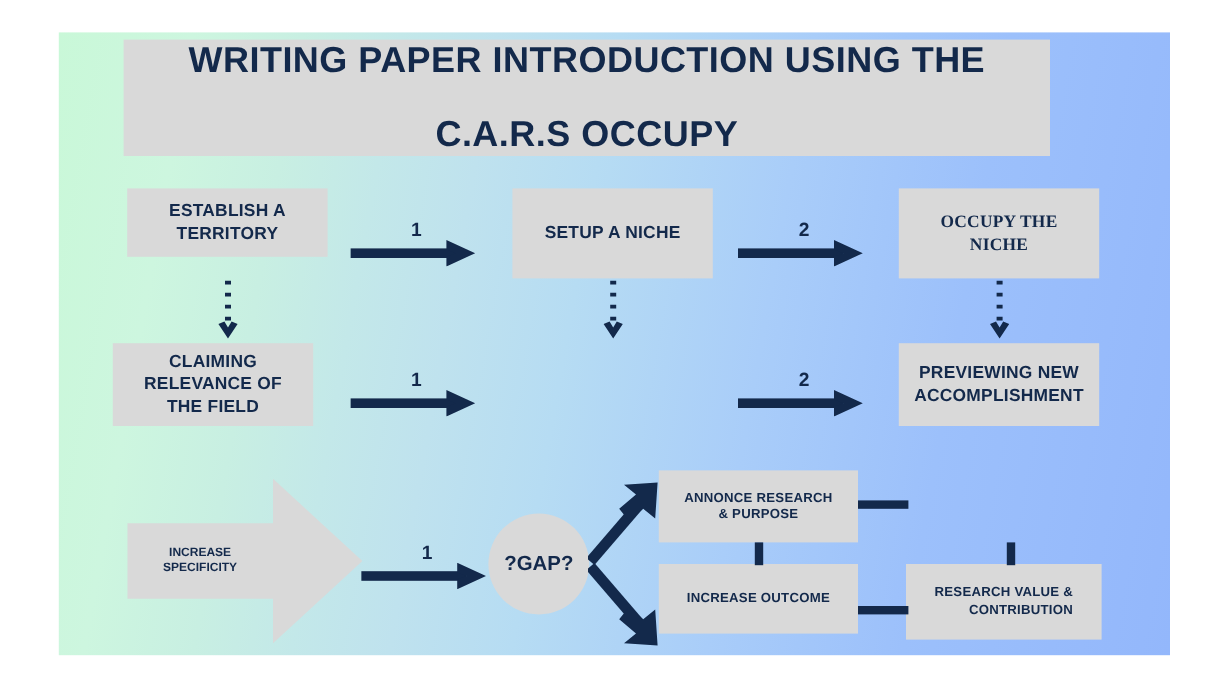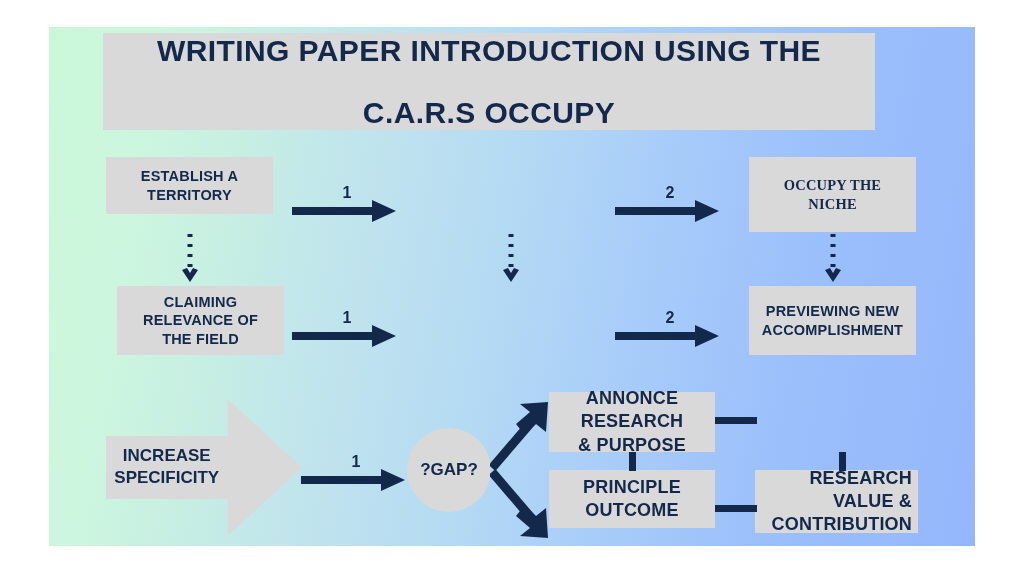--- a/index.html
+++ b/index.html
@@ -185,6 +185,7 @@
       </svg>
     </div>
 
+    <div class="box r1" style="left:378px; top:130px; width:167px; height:75px;">SETUP A NICHE</div>
 
     <div class="sarrow" style="left:566px; top:160px; width:110px;">
       <span class="num">2</span>

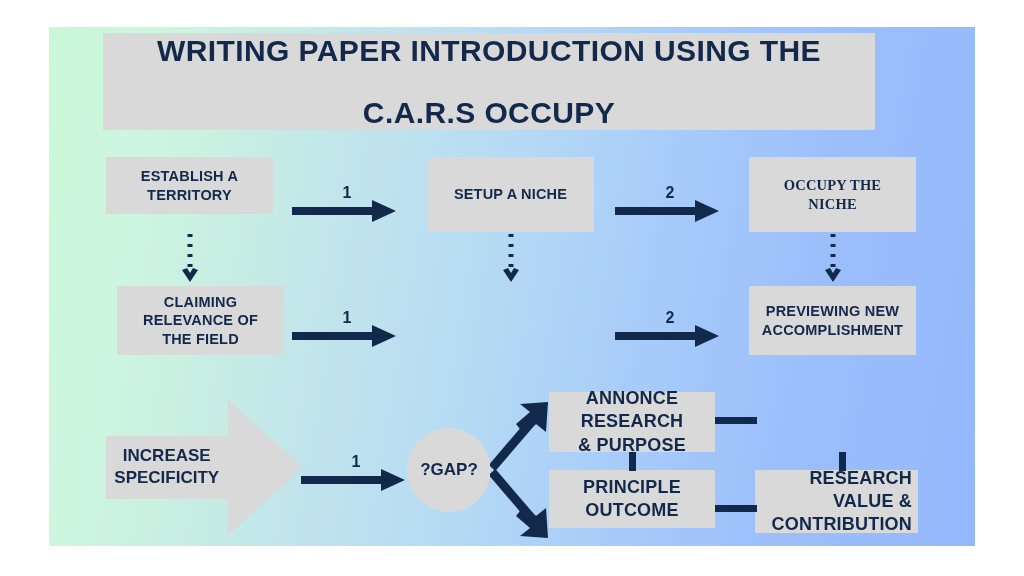--- a/index.html
+++ b/index.html
@@ -213,7 +213,7 @@
       <path d="M1 38 L9 50 L17 38 L12 36 L9 41 L6 36 Z" fill="#13294b"></path>
     </svg>
 
-    <div class="box r2" style="left:68px; top:259px; width:167px; height:69px;">CLAIMING
+    <div class="box r2" style="left:45px; top:259px; width:167px; height:69px;">CLAIMING
 RELEVANCE OF
 THE  FIELD</div>
 

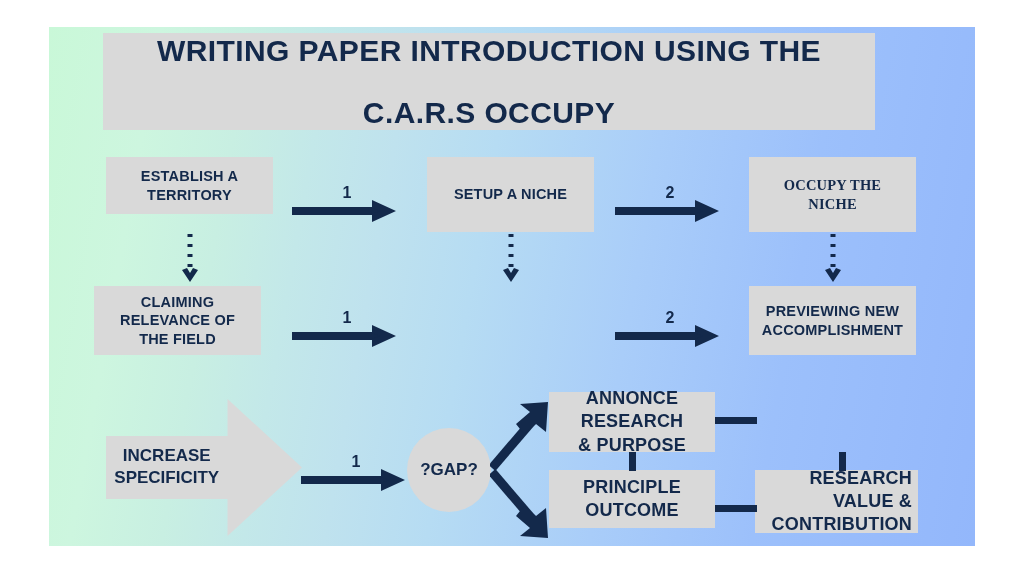--- a/index.html
+++ b/index.html
@@ -84,7 +84,7 @@
   
   .r1 { font-size: 14.5px; }
   .r2 { font-size: 14.5px; }
-  .r3 { font-size: 18px; }
+  .r3 { font-size: 11px; }
 
   
   .sarrow {

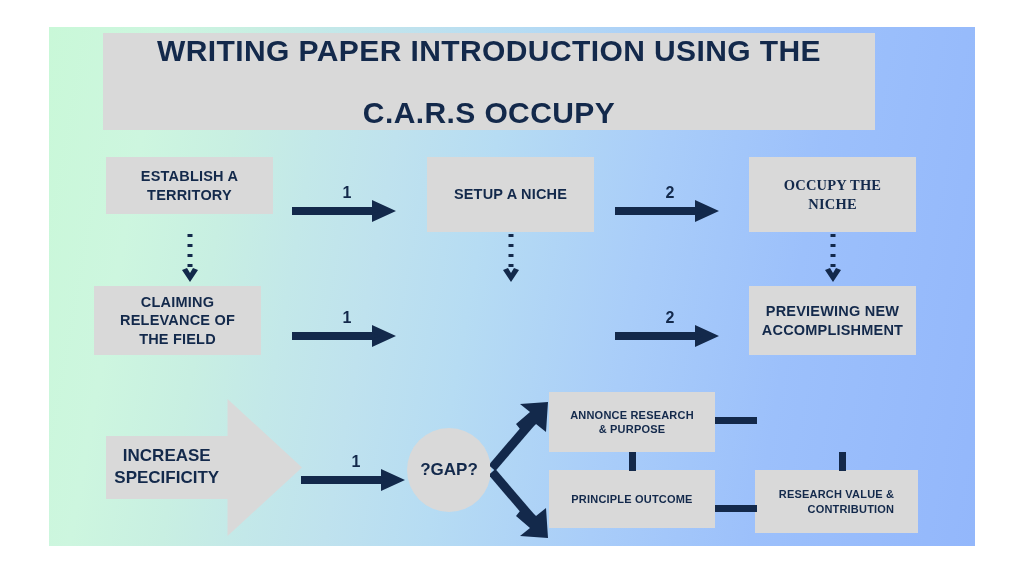--- a/index.html
+++ b/index.html
@@ -155,7 +155,7 @@
     text-align: center;
     color: #13294b;
     font-weight: bold;
-    font-size: 17px;
+    font-size: 10px;
     line-height: 1.3;
     white-space: pre-line;
   }

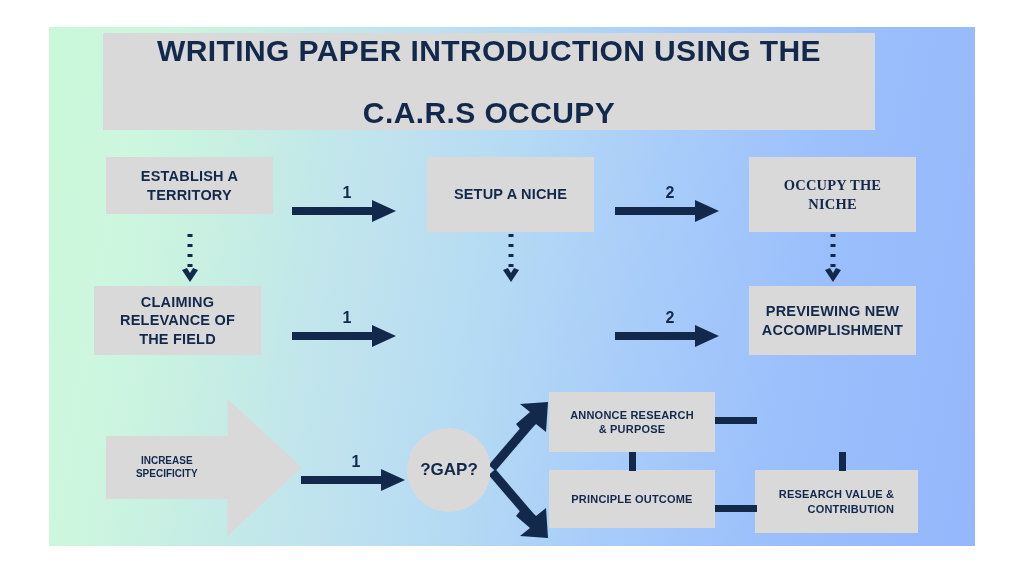--- a/index.html
+++ b/index.html
@@ -268,7 +268,7 @@
     <div class="box r3" style="left:500px; top:365px; width:166px; height:60px;">ANNONCE RESEARCH
 &amp; PURPOSE</div>
 
-    <div class="box r3" style="left:500px; top:443px; width:166px; height:58px;">PRINCIPLE OUTCOME</div>
+    <div class="box r3" style="left:500px; top:443px; width:166px; height:58px;">INCREASE OUTCOME</div>
 
 
     <div class="box r3" style="left:706px; top:443px; width:163px; height:63px;text-align:right;">RESEARCH VALUE &amp;

